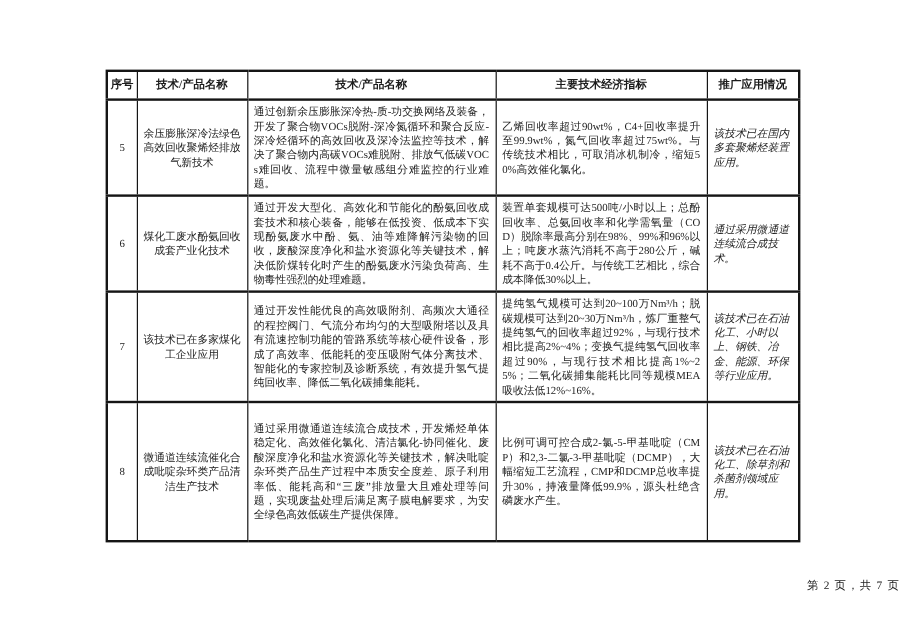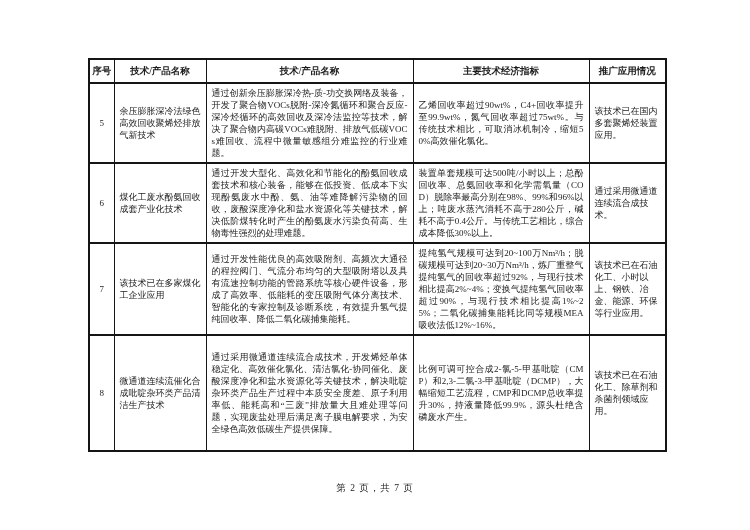--- a/index.html
+++ b/index.html
@@ -48,7 +48,7 @@
   tr.row-7 { height: 79px; }
   tr.row-8 { height: 116px; }
   td.cell-no { text-align: center; }
-  td.cell-name { text-align: left; line-height: 12.5px; }
+  td.cell-name { text-align: center; line-height: 12.5px; }
   td.cell-intro, td.cell-ind {
     text-align: justify;
     text-justify: inter-character;

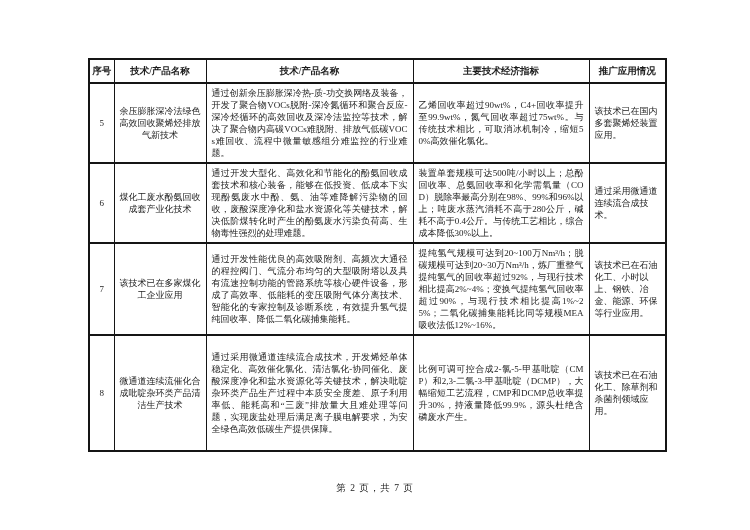--- a/index.html
+++ b/index.html
@@ -55,7 +55,7 @@
     line-height: 11.8px;
     padding: 3px 4px;
   }
-  td.cell-promo { text-align: left; line-height: 12.5px; padding: 3px 4px; }
+  td.cell-promo { text-align: left; line-height: 12.5px; padding: 3px 4px; font-style: italic; }
   .footer {
     position: absolute;
     left: 0; top: 482px;

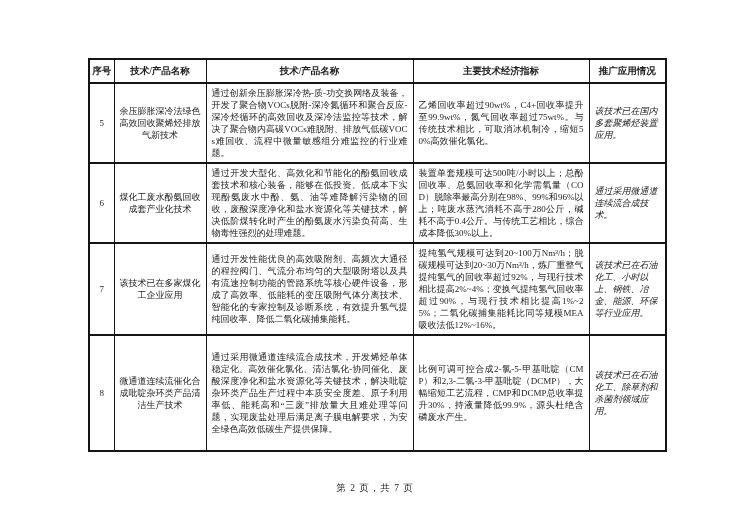--- a/index.html
+++ b/index.html
@@ -60,7 +60,7 @@
     position: absolute;
     left: 0; top: 482px;
     width: 750px;
-    text-align: center;
+    text-align: right;
     font-size: 9.5px;
     color: #1c1c1c;
     letter-spacing: 1px;

